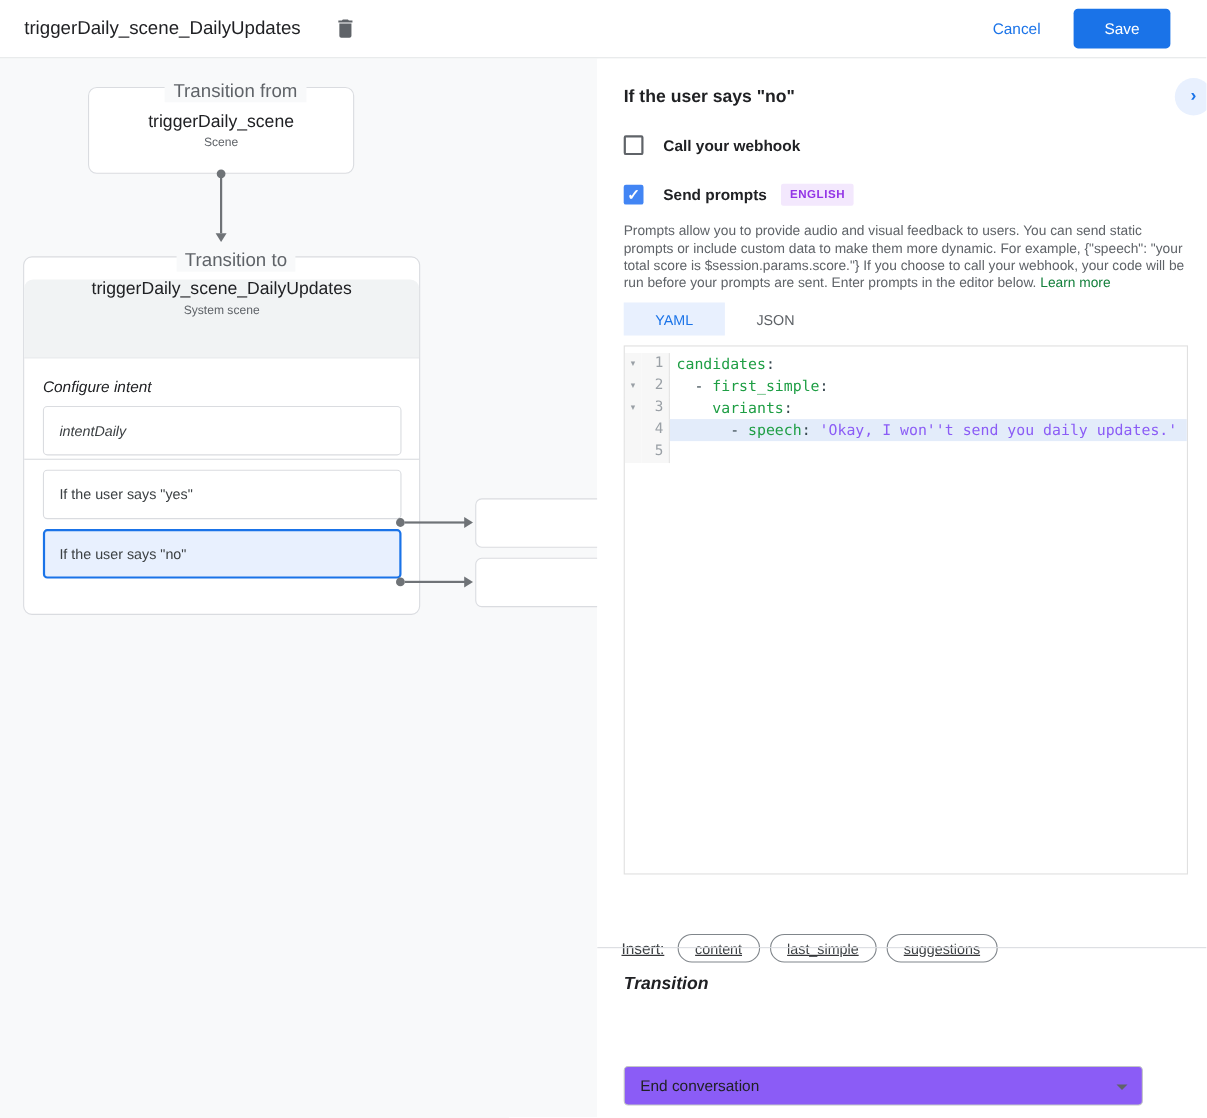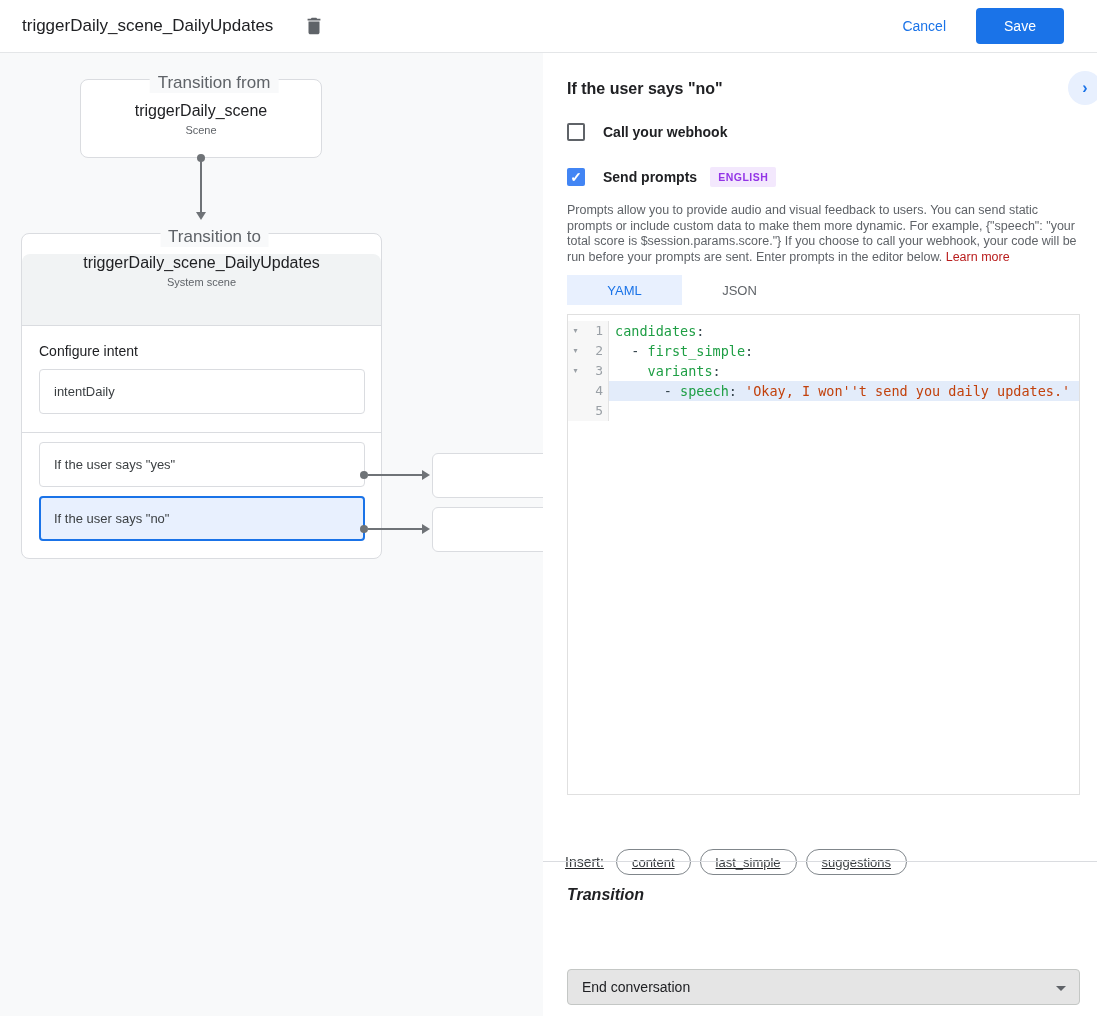--- a/index.html
+++ b/index.html
@@ -75,7 +75,7 @@
                 font-weight:bold; letter-spacing:.5px; padding:4px 8px; border-radius:2px; }
   .prompts-desc { position:absolute; left:24px; top:150px; width:516px; font-size:12.5px;
                   line-height:15.5px; color:#5f6368; }
-  .learn-more { color:#b91c1c; text-decoration:none; cursor:pointer; }
+  .learn-more { color:#15803d; text-decoration:none; cursor:pointer; }
 
   .tabs { position:absolute; left:24px; top:222px; display:flex; }
   .tab { width:115px; height:30px; display:flex; align-items:center; justify-content:center;

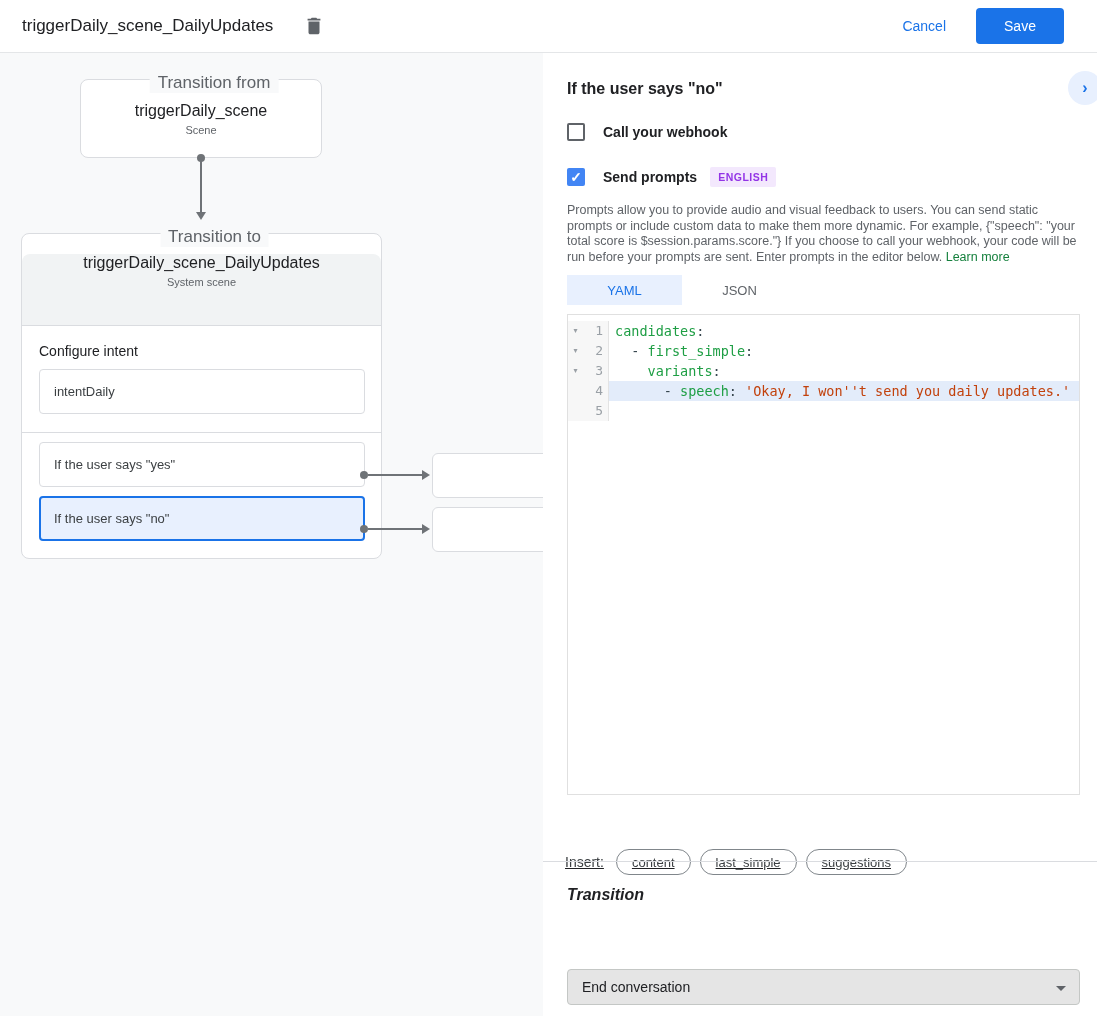--- a/index.html
+++ b/index.html
@@ -78,7 +78,7 @@
   .learn-more { color:#15803d; text-decoration:none; cursor:pointer; }
 
   .tabs { position:absolute; left:24px; top:222px; display:flex; }
-  .tab { width:115px; height:30px; display:flex; align-items:center; justify-content:center;
+  .tab { width:92px; height:30px; display:flex; align-items:center; justify-content:center;
          font-size:13px; font-weight:500; color:#5f6368; cursor:pointer; }
   .tab.active { background:#e8f0fe; color:#1a73e8; }
 

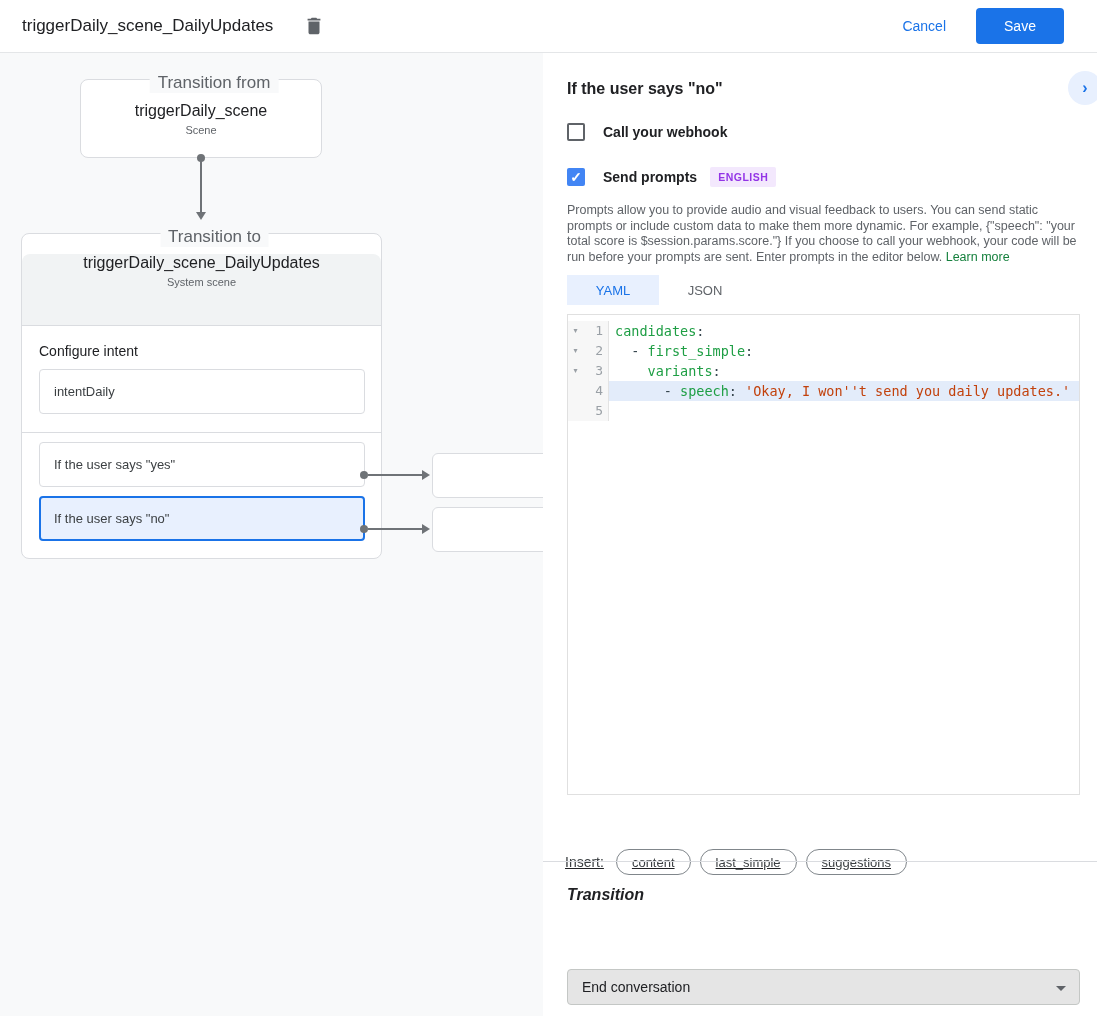--- a/index.html
+++ b/index.html
@@ -46,7 +46,7 @@
                  border-radius:8px 8px 0 0; text-align:center; }
   .card-header .node-title { margin-top:20px; }
   .card-section { padding:0 16px 0 17px; }
-  .sec-intent { height:107px; border-bottom:1px solid #dadce0; }
+  .sec-intent { height:92px; border-bottom:1px solid #dadce0;font-style:italic; }
   .sec-label { padding-top:17px; font-size:14px; color:#202124; }
   .intent-box { margin-top:10px; height:45px; border:1px solid #dadce0; border-radius:4px;
                 background:#fff; display:flex; align-items:center; padding-left:14px;

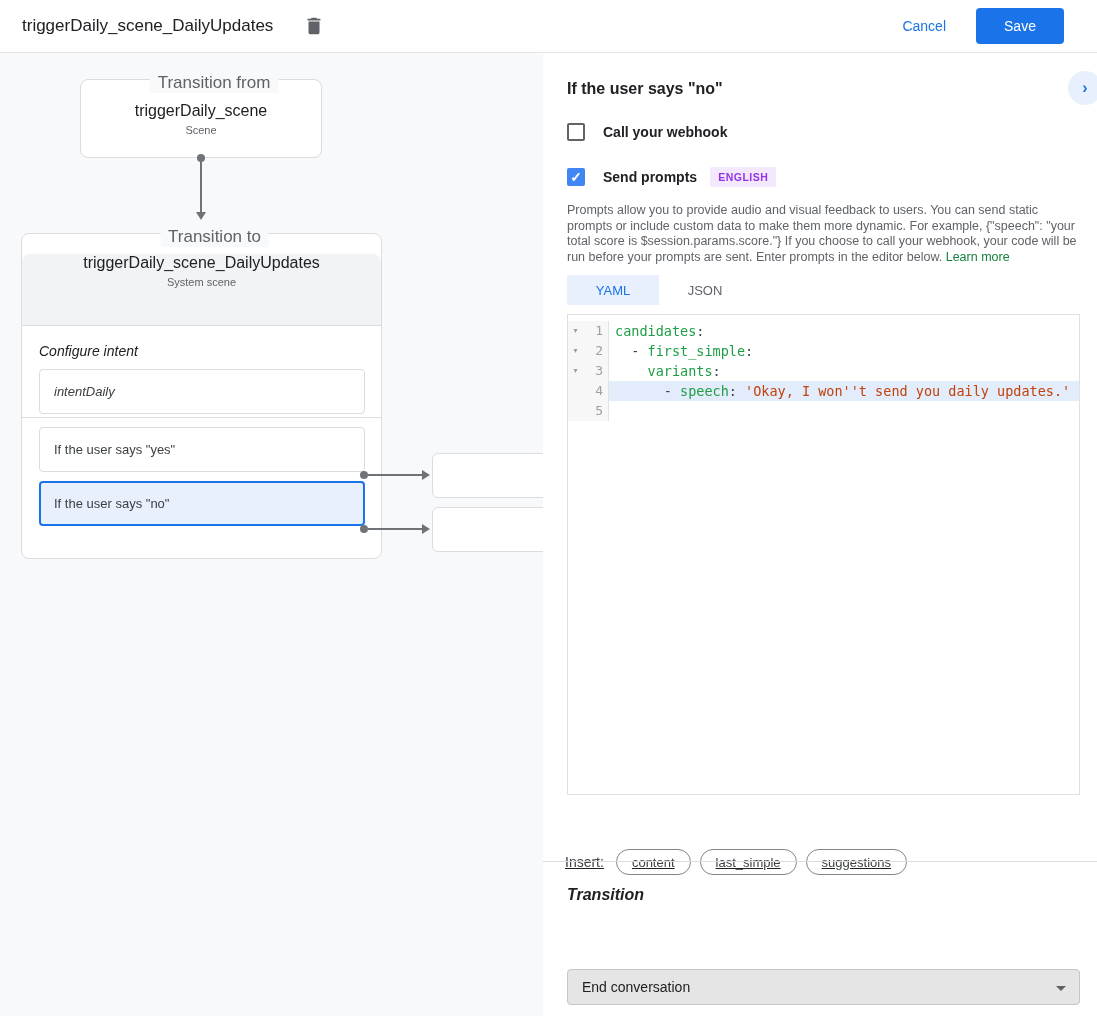--- a/index.html
+++ b/index.html
@@ -95,7 +95,7 @@
   .code-row.hl .code-text { background:#e3ecfa; }
   .tok-key { color:#1e9e44; }
   .tok-pun { color:#37474f; }
-  .tok-str { color:#c2410c; }
+  .tok-str { color:#8b5cf6; }
 
   .insert-row { position:absolute; left:22px; top:796px; display:flex; align-items:center;text-decoration:underline; }
   .insert-label { font-size:14px; color:#3c4043; margin-right:12px; }

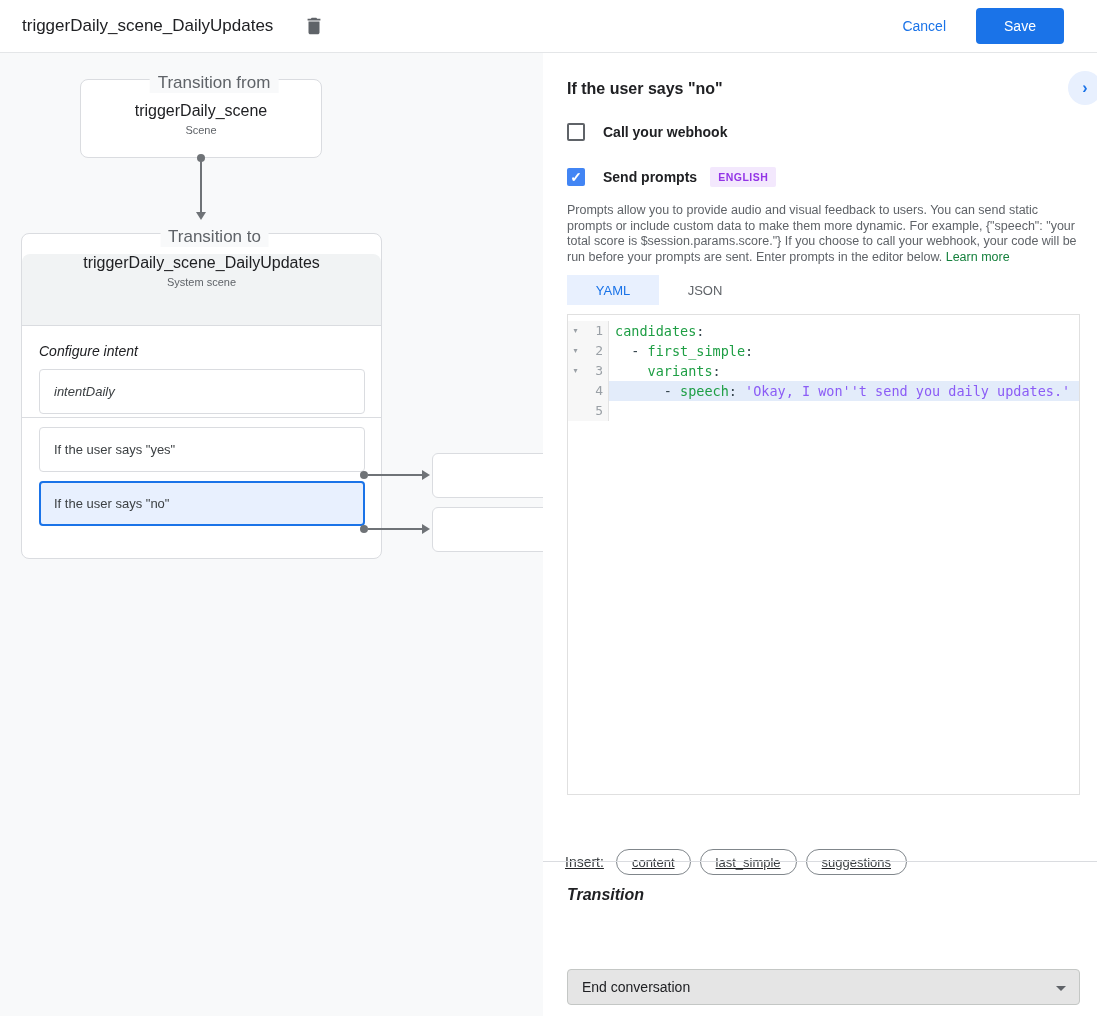--- a/index.html
+++ b/index.html
@@ -108,8 +108,8 @@
   .transition-title { position:absolute; left:24px; top:833px; font-size:16px; color:#202124;font-style:italic; }
   .transition-desc { position:absolute; left:24px; top:864px; width:516px; font-size:12.5px;
                      line-height:15.5px; color:#5f6368; }
-  .transition-select { position:absolute; left:24px; top:916px; width:513px; height:36px;
-                       border:1px solid #c4c7c5; border-radius:4px; background:#e5e5e5;
+  .transition-select { position:absolute; left:24px; top:916px; width:472px; height:36px;
+                       border:1px solid #c4c7c5; border-radius:4px; background:#8b5cf6;
                        display:flex; align-items:center; padding-left:14px; font-size:14px;
                        color:#202124; cursor:pointer; }
   .select-caret { position:absolute; right:13px; top:16px; width:0; height:0;

